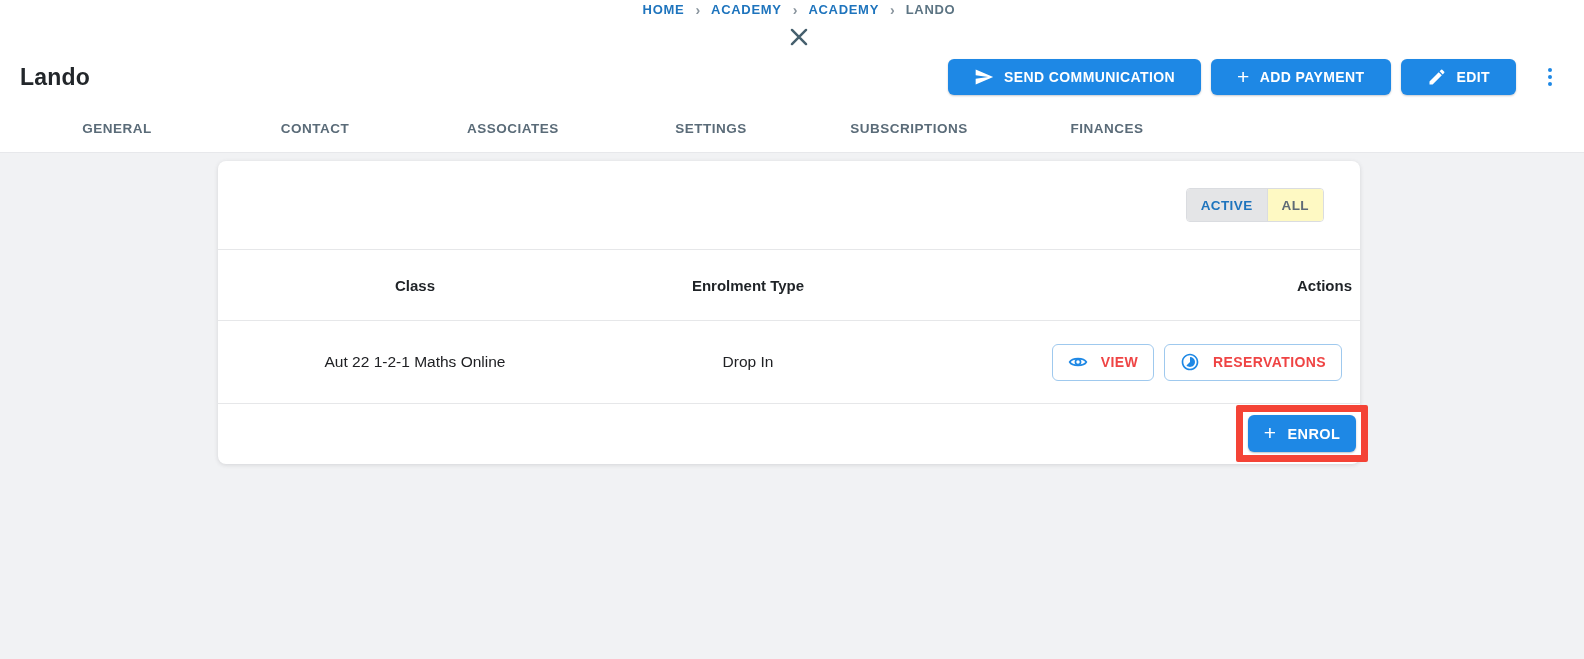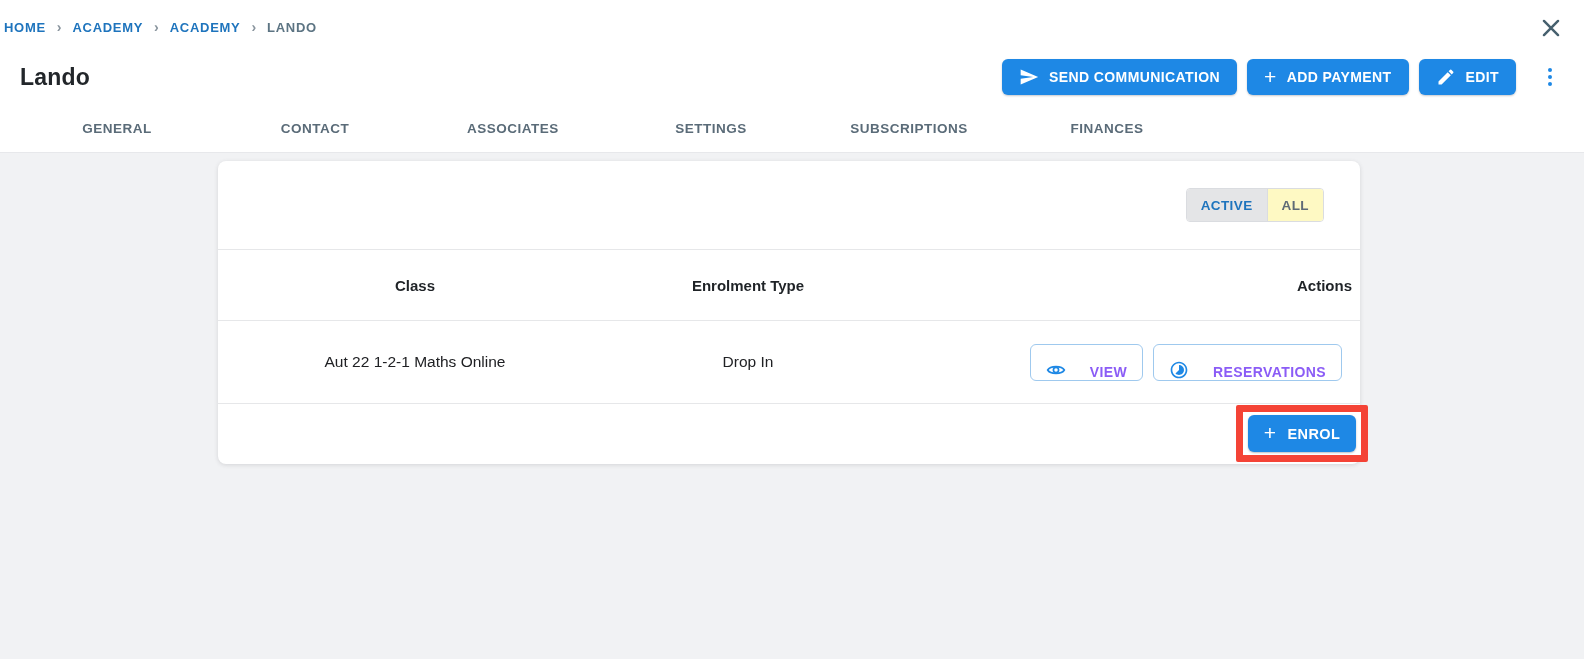--- a/index.html
+++ b/index.html
@@ -15,7 +15,8 @@
   .breadcrumb-row {
     position:absolute; top:0; left:0; right:0; height:52px;
     display:flex; align-items:center; justify-content:space-between;
-    padding:0 18px 0 4px;
+    padding:0 18px 0 32px;
+    flex-direction:column;
   }
   .breadcrumb { display:flex; align-items:center; gap:11px; margin-top:2px; }
   .crumb {

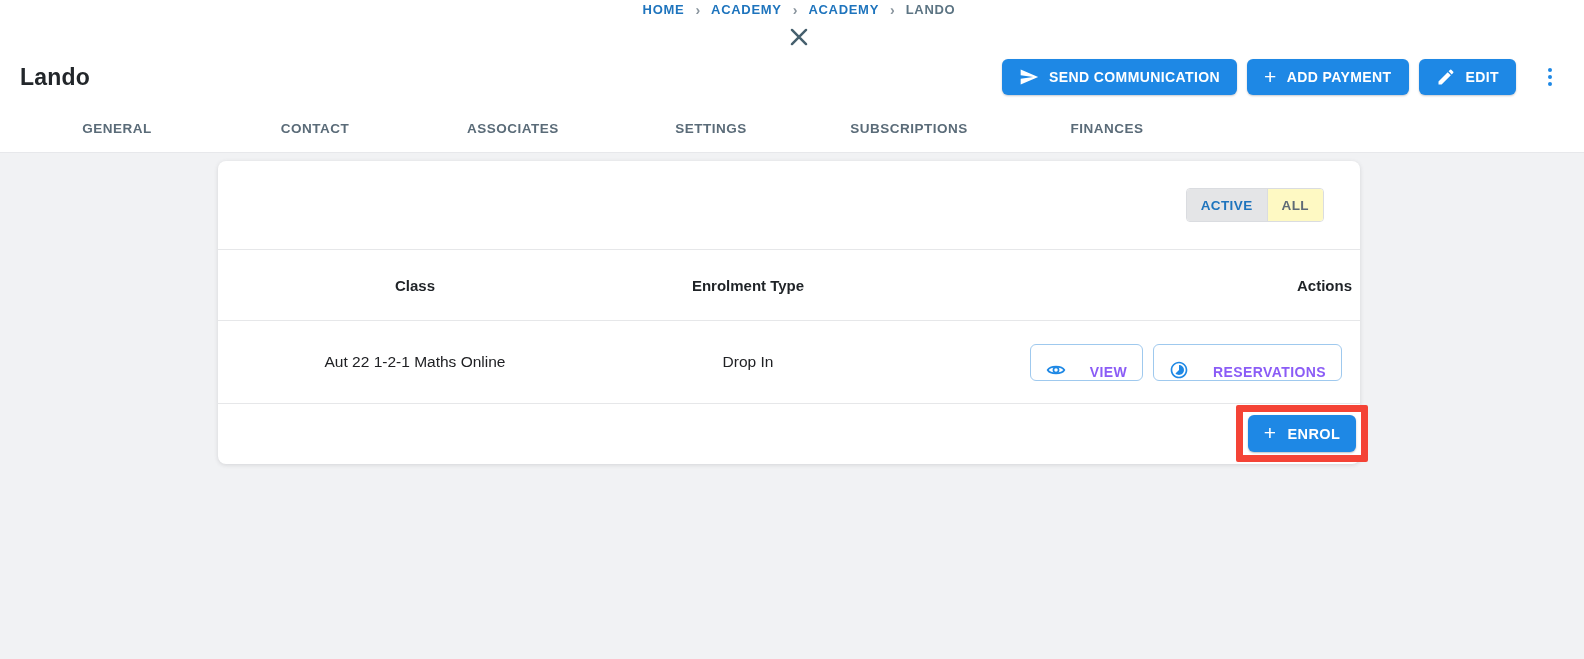--- a/index.html
+++ b/index.html
@@ -41,7 +41,7 @@
     height:36px; border:none; border-radius:6px; background:#1e88e5; color:#ffffff;
     font-family:"Liberation Sans", sans-serif;
     font-size:14px; font-weight:bold; letter-spacing:0.4px;
-    display:flex; align-items:center; gap:10px; padding:0 17px; cursor:pointer;
+    display:flex; align-items:center; gap:10px; padding:0 26px; cursor:pointer;
     box-shadow:0 1px 2px rgba(30,40,60,0.25);
   }
   .btn-primary .plus-glyph { font-size:21px; font-weight:400; line-height:1; margin-top:-2px; }

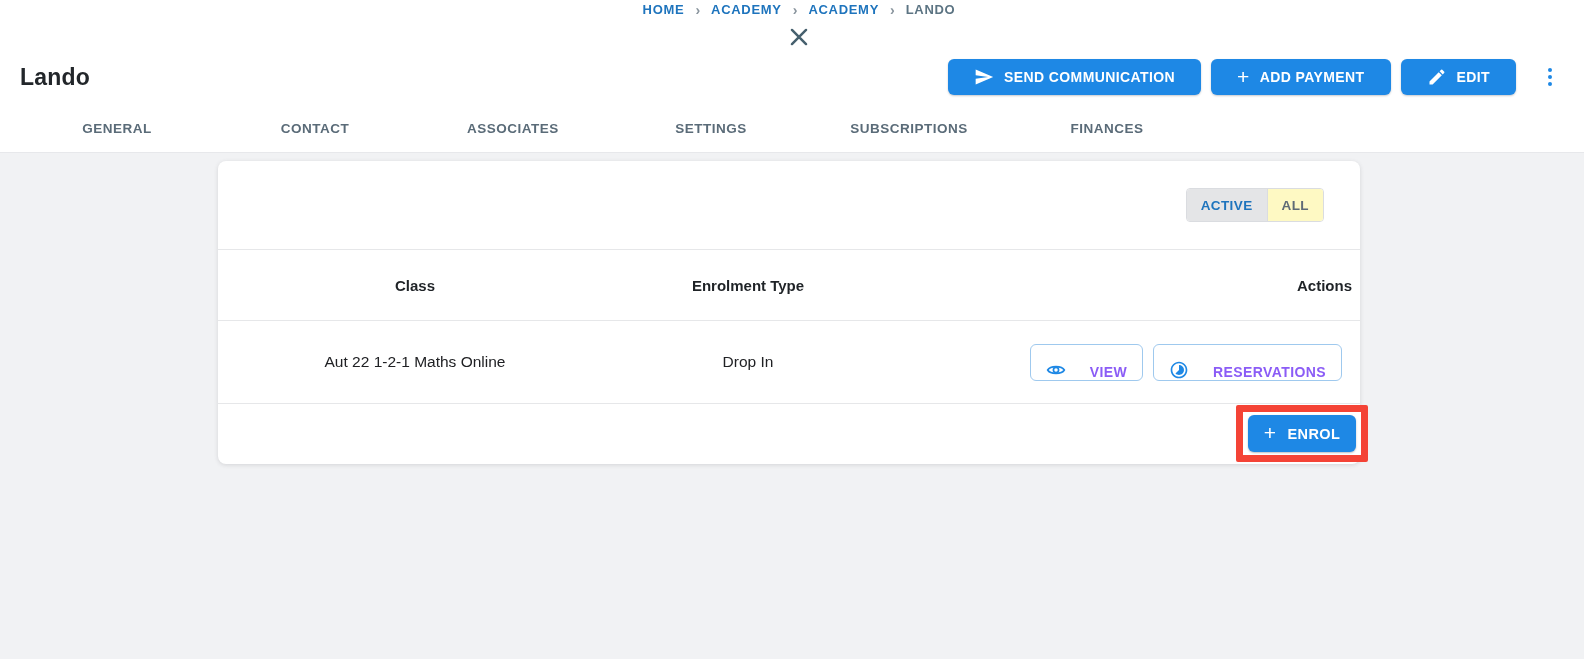--- a/index.html
+++ b/index.html
@@ -98,8 +98,8 @@
 
   .btn-outline {
     height:37px; background:#ffffff; border:1px solid #9fc9ee; border-radius:6px;
-    color:#8b5cf6; font-size:14px; font-weight:bold; letter-spacing:0.4px;
-    display:flex; align-items:flex-end; gap:24px; padding:0 15px; cursor:pointer;
+    color:#ef4444; font-size:14px; font-weight:bold; letter-spacing:0.4px;
+    display:flex; align-items:center; gap:13px; padding:0 15px; cursor:pointer;
     font-family:"Liberation Sans", sans-serif;
   }
 

